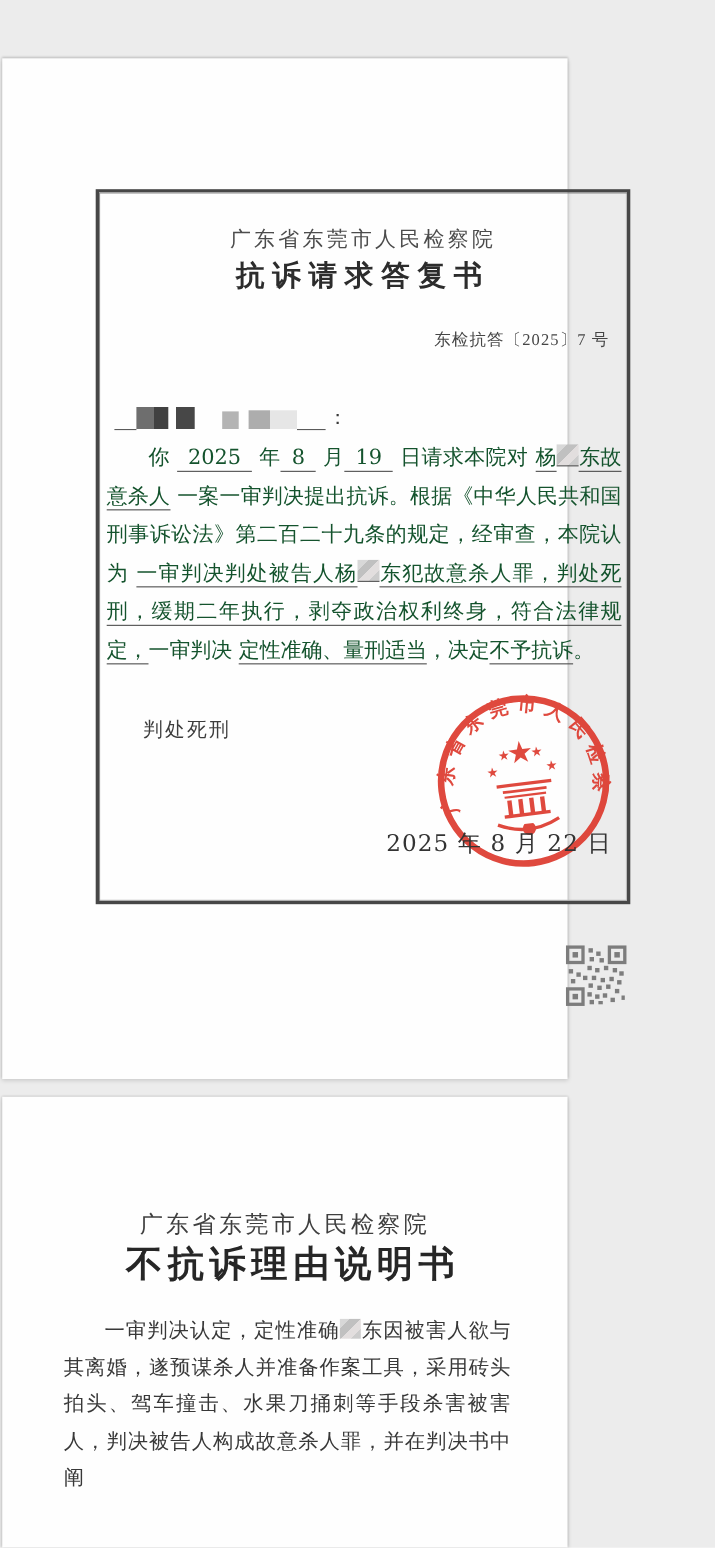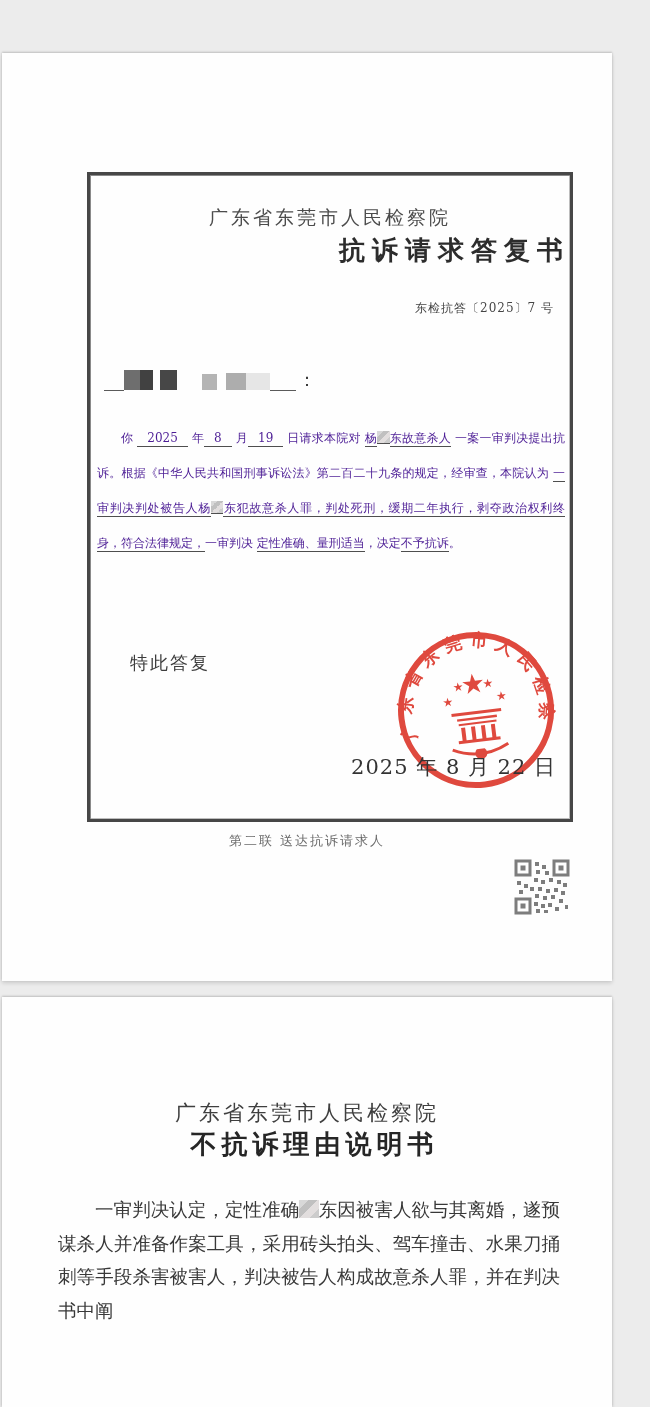--- a/index.html
+++ b/index.html
@@ -10,7 +10,7 @@
     color:#3a3a3a;
   }
   .page{
-    position:absolute;left:2px;width:610px;background:#fefefe;
+    position:absolute;left:2px;width:514px;background:#fefefe;
     box-shadow:0 -1px 2px rgba(0,0,0,.18),0 2px 4px rgba(0,0,0,.15);
   }
   #page1{top:53px;height:928px;}

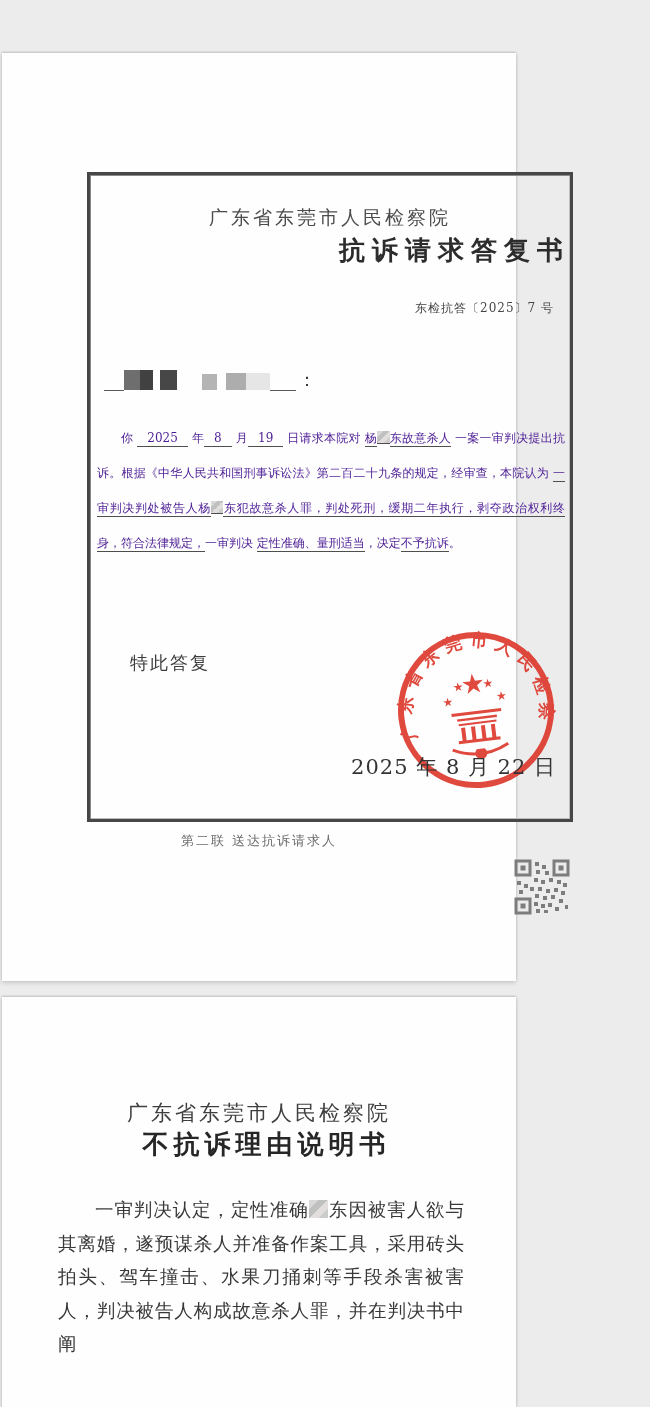--- a/index.html
+++ b/index.html
@@ -27,7 +27,7 @@
     font-size:19px;letter-spacing:3px;color:#4c4c4c;
   }
   .doc-title{
-    position:absolute;left:0;right:0;top:58px;text-align:right;
+    position:absolute;left:0;right:0;top:58px;text-align:center;
     font-size:26px;font-weight:bold;letter-spacing:7px;color:#2c2c2c;
   }
   .doc-number{

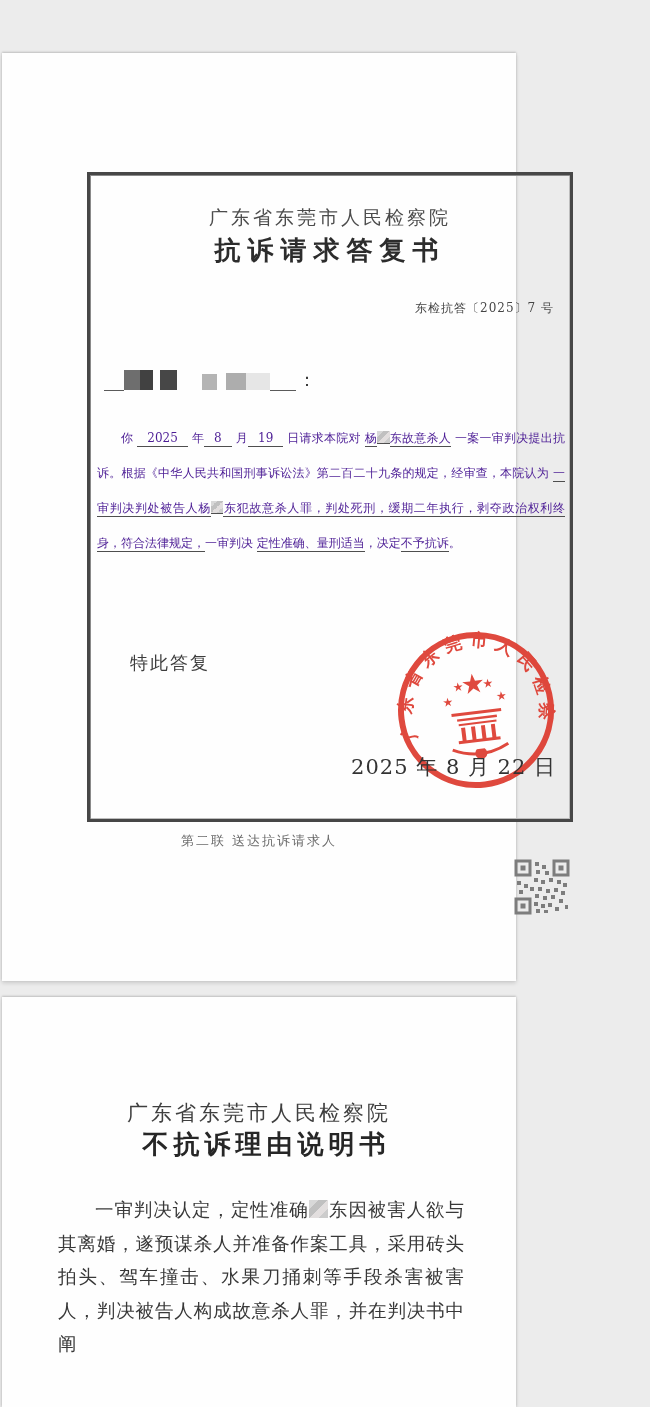--- a/index.html
+++ b/index.html
@@ -31,7 +31,7 @@
     font-size:26px;font-weight:bold;letter-spacing:7px;color:#2c2c2c;
   }
   .doc-number{
-    position:absolute;right:16px;top:125px;font-size:12px;color:#454545;letter-spacing:1px;
+    position:absolute;right:16px;top:125px;font-size:15px;color:#454545;letter-spacing:1px;font-family:Liberation Serif, serif;
   }
 
   

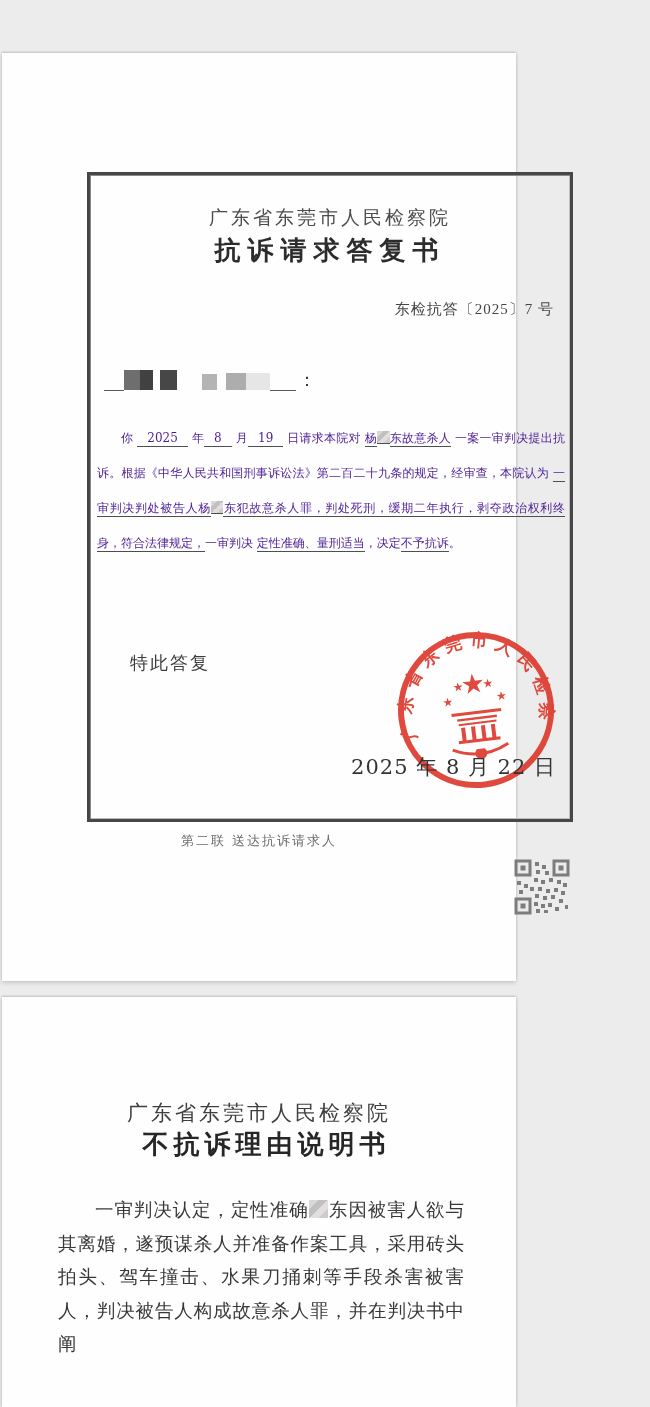--- a/index.html
+++ b/index.html
@@ -49,7 +49,7 @@
   
   .doc-body{
     position:absolute;left:7px;right:5px;top:224px;
-    font-size:12px;line-height:35px;text-align:justify;text-indent:2em;color:#4c1d95;margin-top:22px;
+    font-size:19px;line-height:35px;text-align:justify;text-indent:2em;color:#14532d;
   }
   .doc-body .u{border-bottom:1.5px solid #4e4e4e;padding-bottom:1px;}
   .doc-body .pad{padding-left:10px;padding-right:10px;}

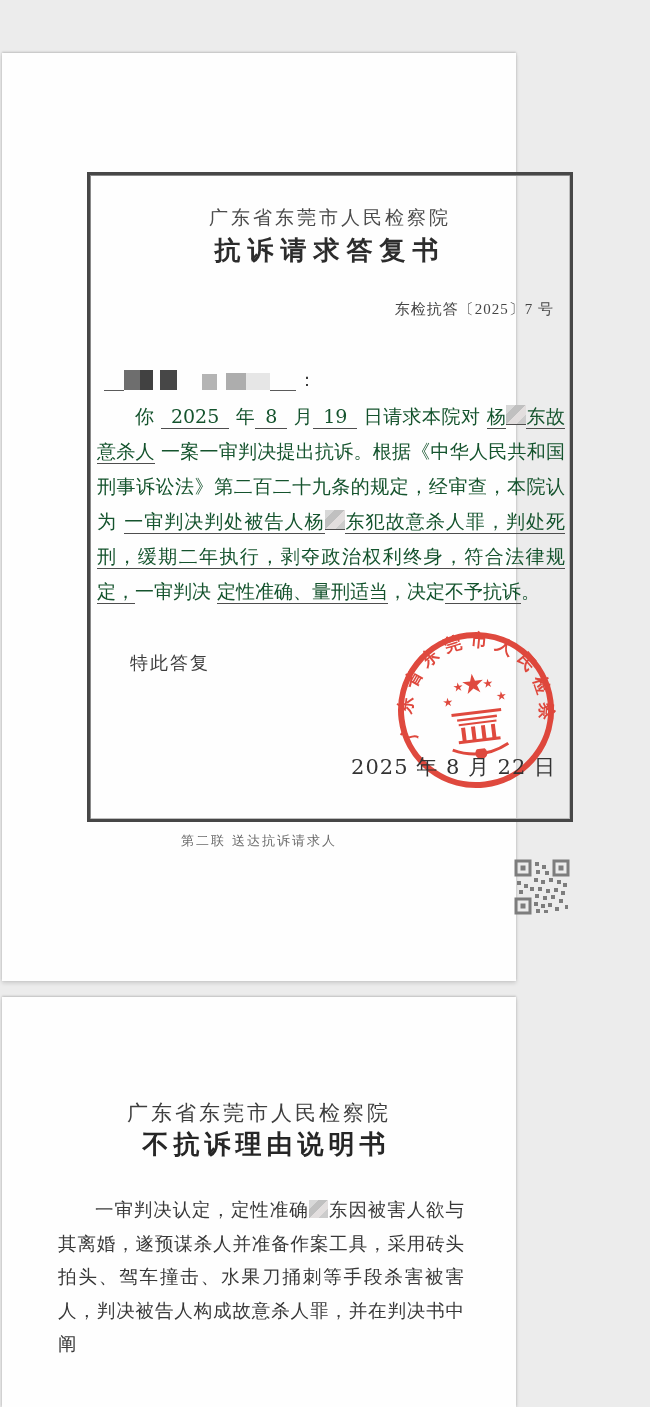--- a/index.html
+++ b/index.html
@@ -112,7 +112,7 @@
 
     <div class="doc-body"><span>你 </span><span class="u pad">2025</span><span> 年</span><span class="u pad">8</span><span> 月</span><span class="u pad">19</span><span> 日请求本院对 </span><span class="u">杨</span><span class="redact u"></span><span class="u">东故意杀人</span><span> 一案一审判决提出抗诉。根据《中华人民共和国刑事诉讼法》第二百二十九条的规定，经审查，本院认为 </span><span class="u">一审判决判处被告人杨</span><span class="redact u"></span><span class="u">东犯故意杀人罪，判处死刑，缓期二年执行，剥夺政治权利终身，符合法律规定，</span><span>一审判决 </span><span class="u">定性准确、量刑适当</span><span>，决定</span><span class="u">不予抗诉</span><span>。</span></div>
 
-    <div class="closing">特此答复</div>
+    <div class="closing">判处死刑</div>
 
     <svg class="seal" viewBox="0 0 166 166">
       <g fill="none" stroke="#dd3a2e">

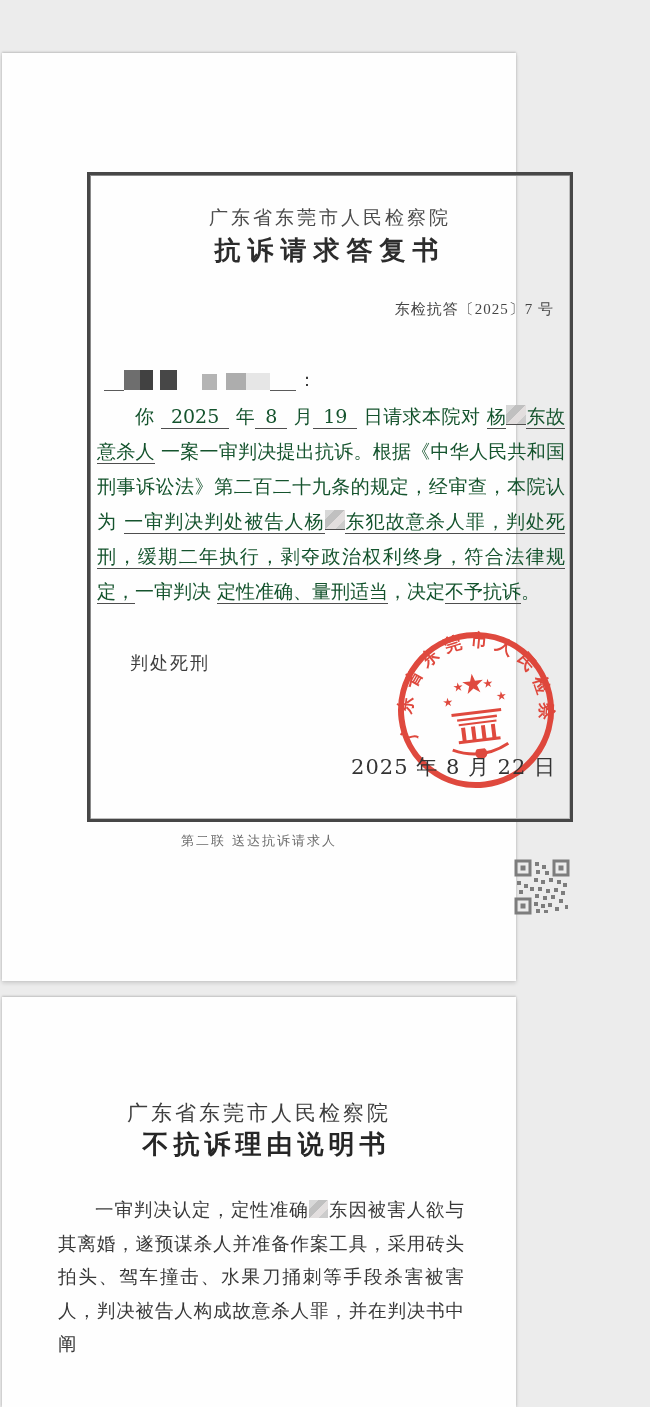--- a/index.html
+++ b/index.html
@@ -147,7 +147,6 @@
     <div class="issue-date">2025 年 8 月 22 日</div>
   </div>
 
-  <div class="copy-note">第二联  送达抗诉请求人</div>
 
   <svg class="qr" viewBox="0 0 56 56">
     <g fill="#7d7d7d">

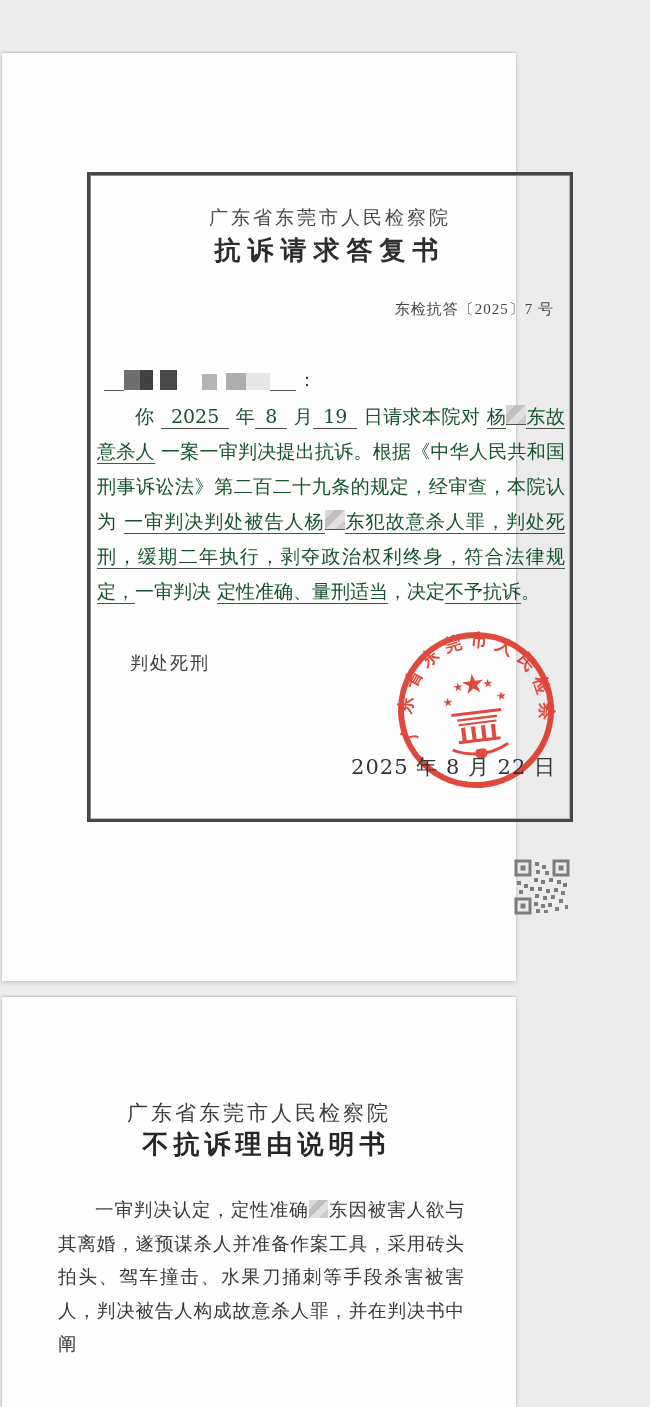--- a/index.html
+++ b/index.html
@@ -80,7 +80,7 @@
   }
   .doc-title2{
     position:absolute;left:15px;right:0;top:130px;text-align:center;
-    font-size:26px;font-weight:bold;letter-spacing:5px;color:#262626;
+    font-size:33px;font-weight:bold;letter-spacing:5px;color:#262626;
   }
   .p2-body{
     position:absolute;left:56px;right:52px;top:196px;

